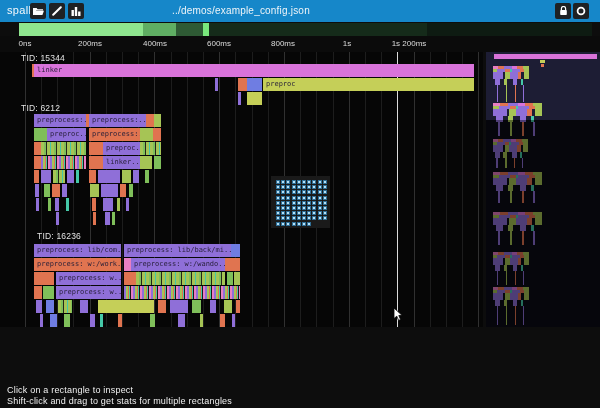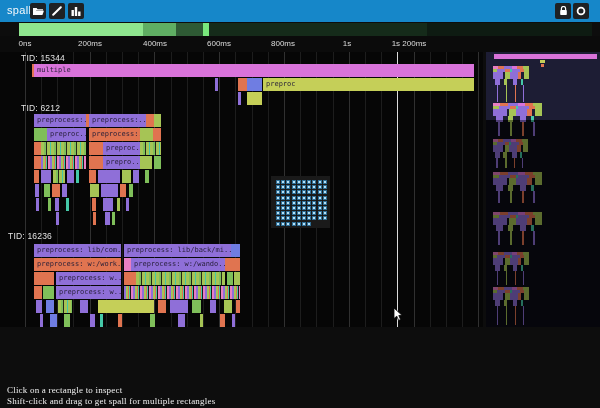--- a/index.html
+++ b/index.html
@@ -79,6 +79,7 @@
       </span>
     </div>
 
+    <span id="filename">../demos/example_config.json</span>
 
     <div class="tb-btn" style="left:555px">
       <span>

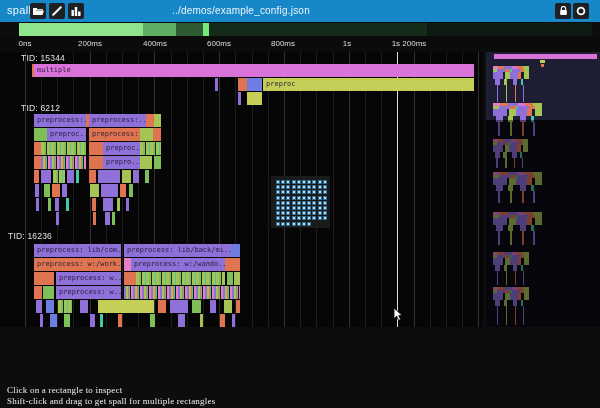--- a/index.html
+++ b/index.html
@@ -155,7 +155,7 @@
         <div class="tid" style="left: 21px; top: 51px;">TID: 6212</div>
         <div class="tid" style="left: 8px; top: 179px;">TID: 16236</div>
         <div class="bar" style="left: 32px; top: 12px; width: 2px; height: 13px; background: rgb(224, 116, 80);"></div>
-        <div class="bar" style="left: 34px; top: 12px; width: 440px; height: 13px; background: rgb(217, 115, 218);">multiple</div>
+        <div class="bar" style="left: 34px; top: 12px; width: 440px; height: 13px; background: rgb(217, 115, 218);">linker</div>
         <div class="bar" style="left: 215px; top: 26px; width: 2px; height: 13px; background: rgb(143, 111, 216);"></div>
         <div class="bar" style="left: 238px; top: 26px; width: 9px; height: 13px; background: rgb(224, 116, 80);"></div>
         <div class="bar" style="left: 247px; top: 26px; width: 15px; height: 13px; background: rgb(111, 125, 226);"></div>

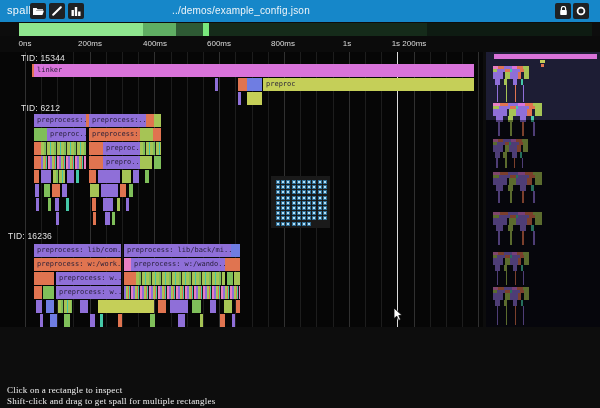--- a/index.html
+++ b/index.html
@@ -180,7 +180,7 @@
         <div class="bar" style="left: 34px; top: 104px; width: 7px; height: 13px; background: rgb(224, 116, 80);"></div>
         <div class="bar striped-mix" style="left: 41px; top: 104px; width: 45px; height: 13px;"></div>
         <div class="bar" style="left: 89px; top: 104px; width: 14px; height: 13px; background: rgb(224, 116, 80);"></div>
-        <div class="bar" style="left: 103px; top: 104px; width: 37px; height: 13px; background: rgb(143, 111, 216);">prepro..</div>
+        <div class="bar" style="left: 103px; top: 104px; width: 37px; height: 13px; background: rgb(143, 111, 216);">linker..</div>
         <div class="bar" style="left: 140px; top: 104px; width: 12px; height: 13px; background: rgb(166, 196, 85);"></div>
         <div class="bar" style="left: 154px; top: 104px; width: 7px; height: 13px; background: rgb(127, 191, 90);"></div>
         <div class="bar" style="left: 34px; top: 118px; width: 5px; height: 13px; background: rgb(224, 116, 80);"></div>

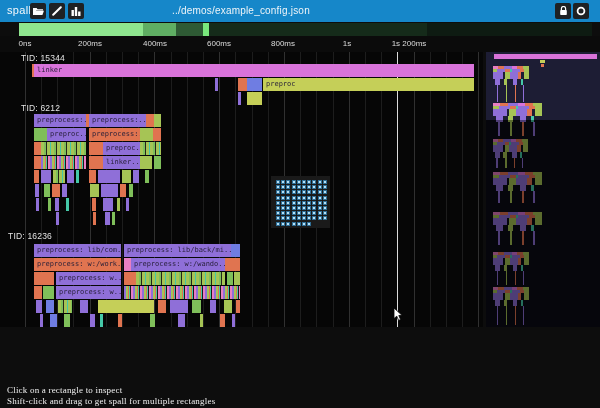--- a/index.html
+++ b/index.html
@@ -153,7 +153,7 @@
     <div id="flamelayer">
         <div class="tid" style="left: 21px; top: 1px;">TID: 15344</div>
         <div class="tid" style="left: 21px; top: 51px;">TID: 6212</div>
-        <div class="tid" style="left: 8px; top: 179px;">TID: 16236</div>
+        <div class="tid" style="left: 37px; top: 179px;">TID: 16236</div>
         <div class="bar" style="left: 32px; top: 12px; width: 2px; height: 13px; background: rgb(224, 116, 80);"></div>
         <div class="bar" style="left: 34px; top: 12px; width: 440px; height: 13px; background: rgb(217, 115, 218);">linker</div>
         <div class="bar" style="left: 215px; top: 26px; width: 2px; height: 13px; background: rgb(143, 111, 216);"></div>

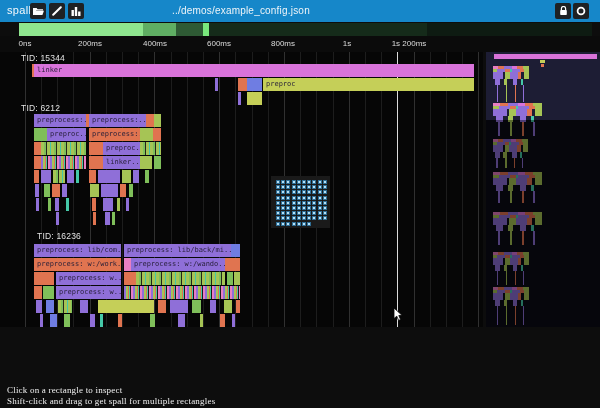--- a/index.html
+++ b/index.html
@@ -43,7 +43,7 @@
   #mdimmer{position:absolute;left:0;width:100%;background:rgba(0,0,0,.45);}
   .mrect{position:absolute;}
   
-  .hint{position:absolute;left:7px;font-size:9px;color:#f0f0f0;letter-spacing:.2px;font-family:Liberation Serif, serif;}
+  .hint{position:absolute;left:7px;font-size:9px;color:#f0f0f0;letter-spacing:.2px;}
   #cursor{position:absolute;pointer-events:none;}
 </style>
 </head>

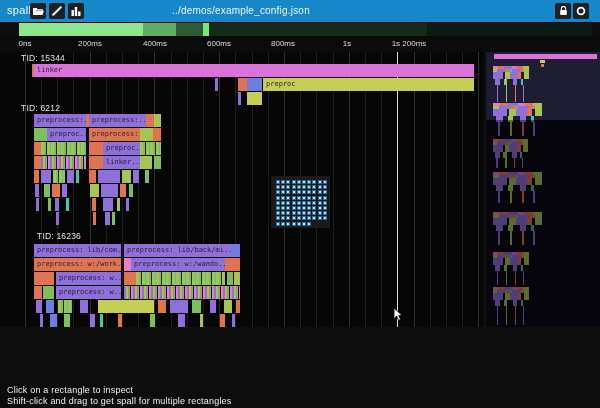--- a/index.html
+++ b/index.html
@@ -405,7 +405,7 @@
   </div>
 
   <div class="hint" style="top:385px">Click on a rectangle to inspect</div>
-  <div class="hint" style="top:396px">Shift-click and drag to get spall for multiple rectangles</div>
+  <div class="hint" style="top:396px">Shift-click and drag to get stats for multiple rectangles</div>
 
   <div id="cursor" style="left: 394px; top: 308px;">
     <svg width="10" height="14" viewBox="0 0 10 14">

